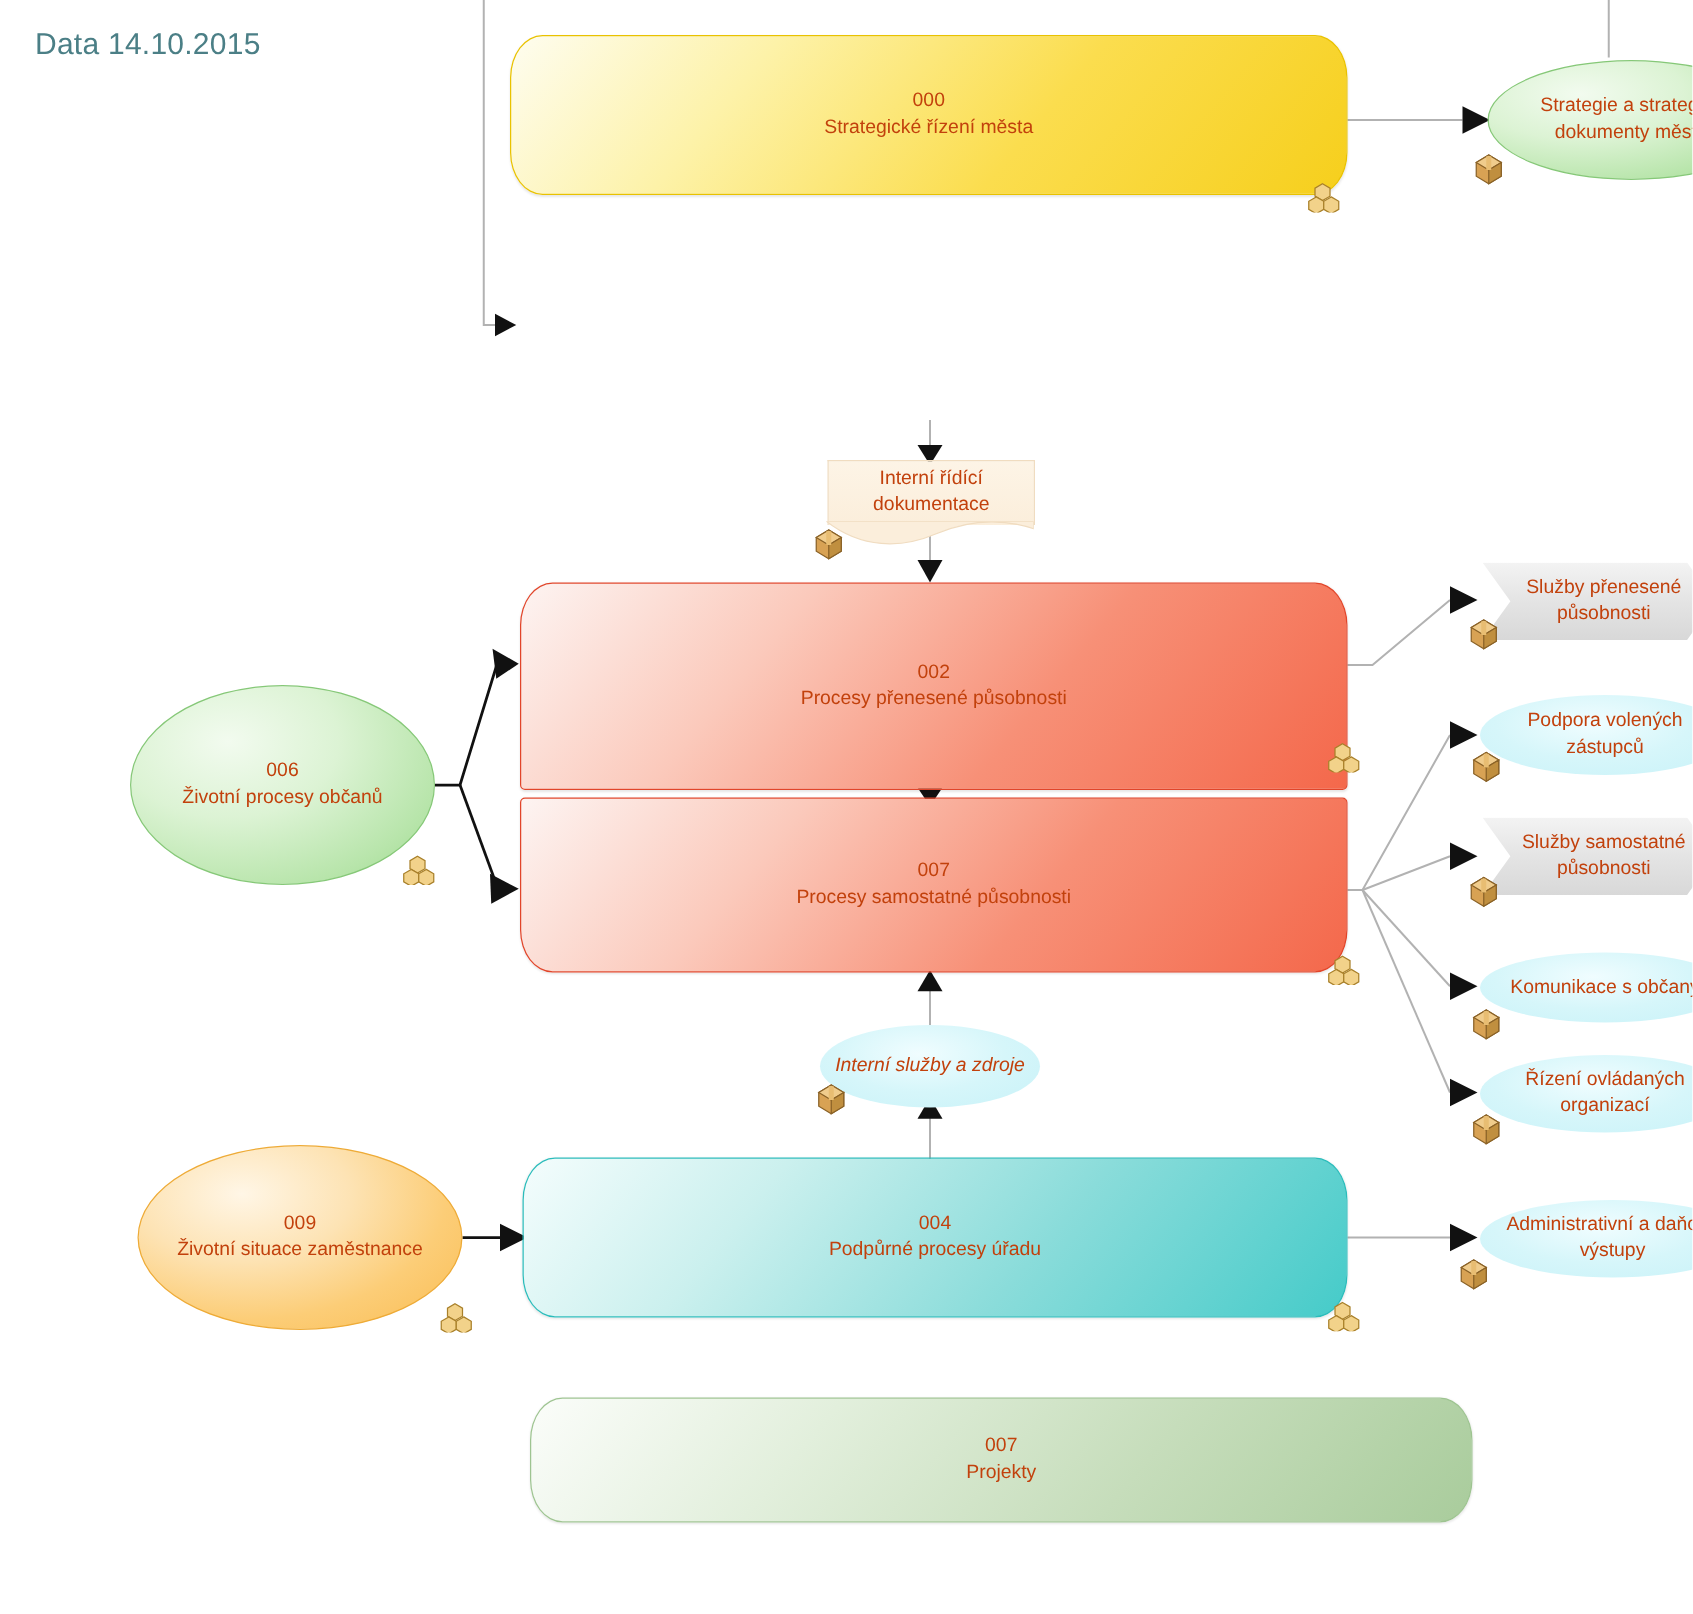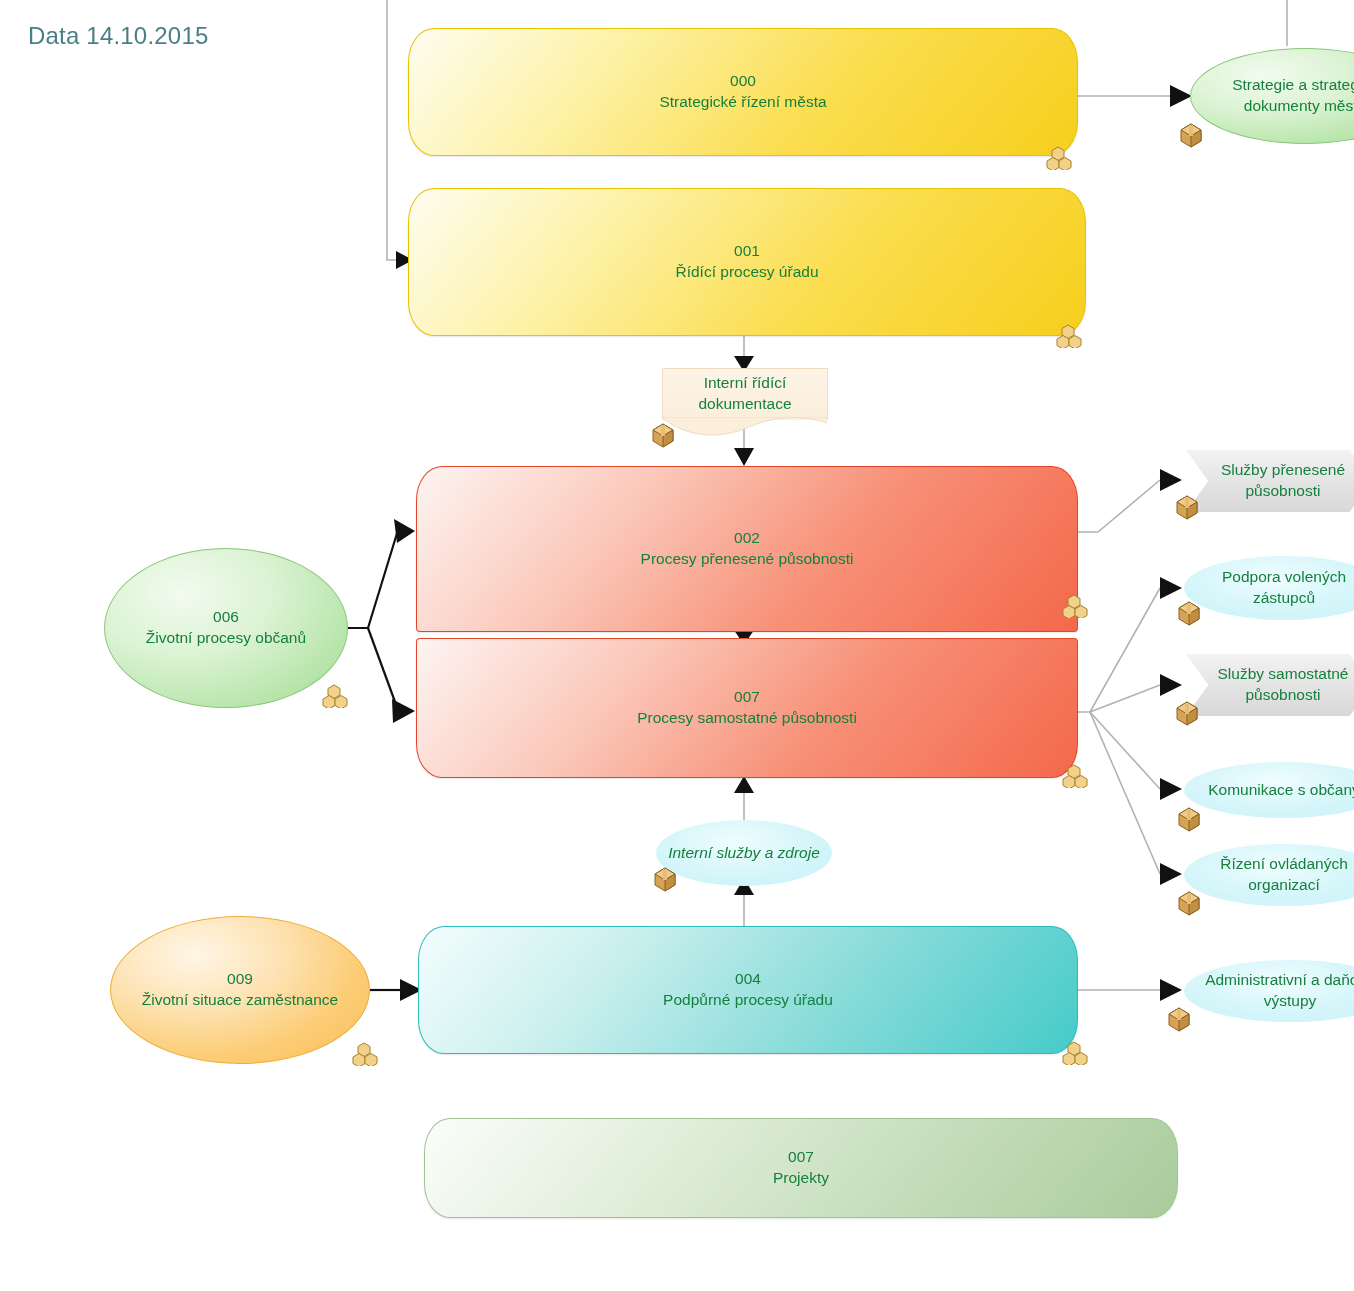--- a/index.html
+++ b/index.html
@@ -17,7 +17,7 @@
   .nodetext{
     position:absolute;left:0;top:0;width:100%;height:100%;
     display:flex;flex-direction:column;align-items:center;justify-content:center;
-    text-align:center;color:#15803d;font-size:15.5px;line-height:1.35;
+    text-align:center;color:#c2410c;font-size:15.5px;line-height:1.35;
     pointer-events:none;padding:0 6px;box-sizing:border-box;
   }
   .nodetext .code{font-size:15.5px;}

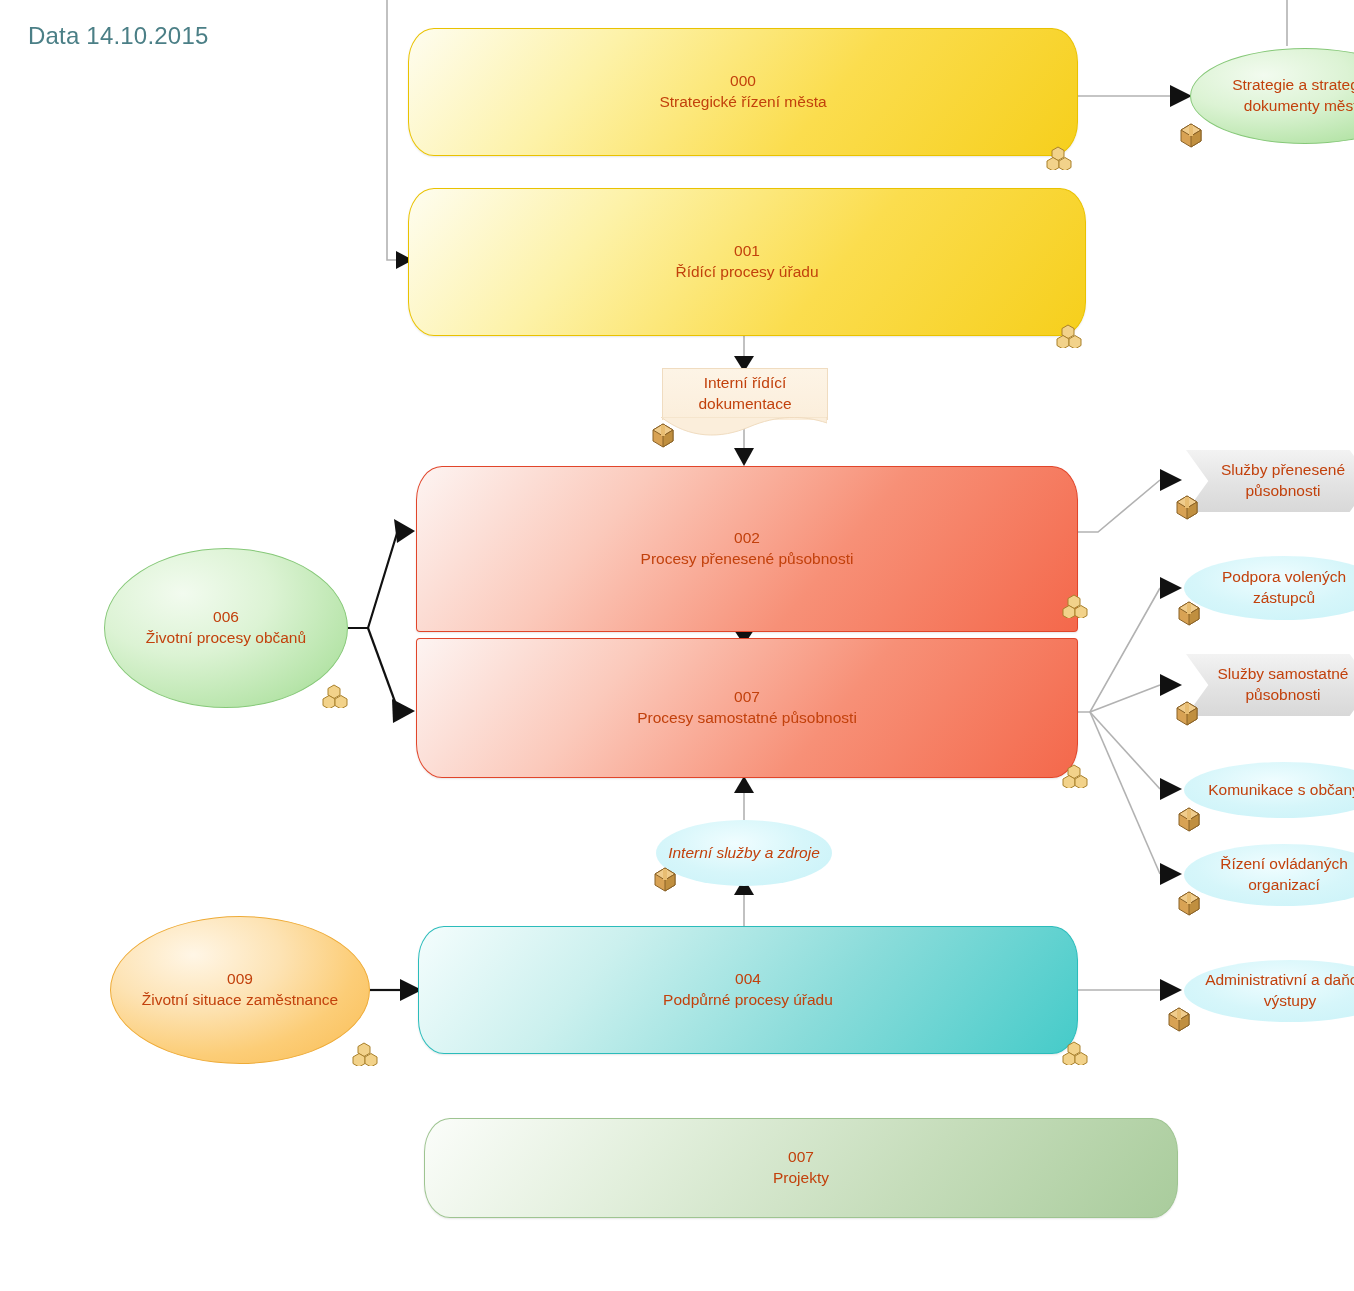--- a/index.html
+++ b/index.html
@@ -201,20 +201,6 @@
     </svg>
   </div>
 
-  <div class="procbar yellowbar" style="left:408px;top:188px;width:678px;height:148px;">
-    <div class="shape"></div>
-    <div class="nodetext">
-      <span class="code">001</span>
-      <span>Řídící procesy úřadu</span>
-    </div>
-    <svg class="icon-hex" style="left:648px;top:136px;" viewBox="0 0 26 24">
-      <g stroke="#a9802a" stroke-width="1" fill="#f2d28a">
-        <polygon points="12,1 18,4.5 18,11 12,14.5 6,11 6,4.5"></polygon>
-        <polygon points="7,11.5 13,15 13,21.5 7,25 1,21.5 1,15"></polygon>
-        <polygon points="19,11.5 25,15 25,21.5 19,25 13,21.5 13,15"></polygon>
-      </g>
-    </svg>
-  </div>
 
   <div class="procbar redbar clip-bottom" style="left:416px;top:466px;width:662px;height:166px;">
     <div class="shape"></div>

